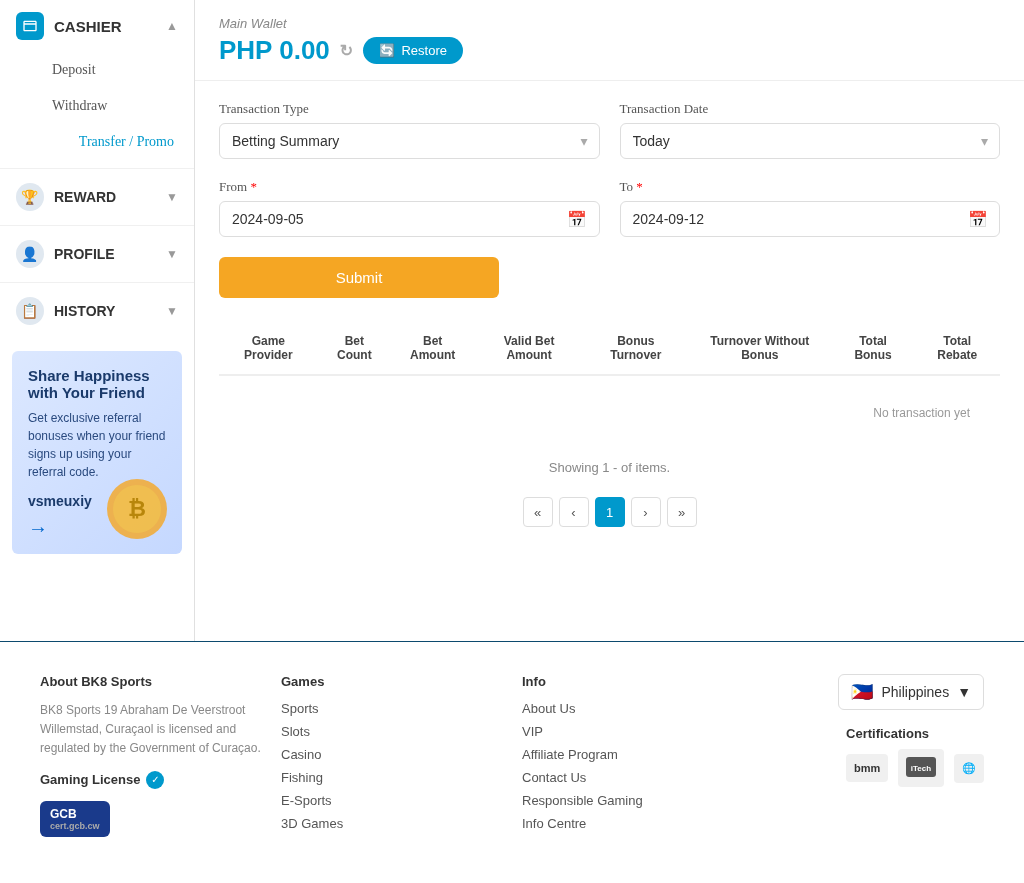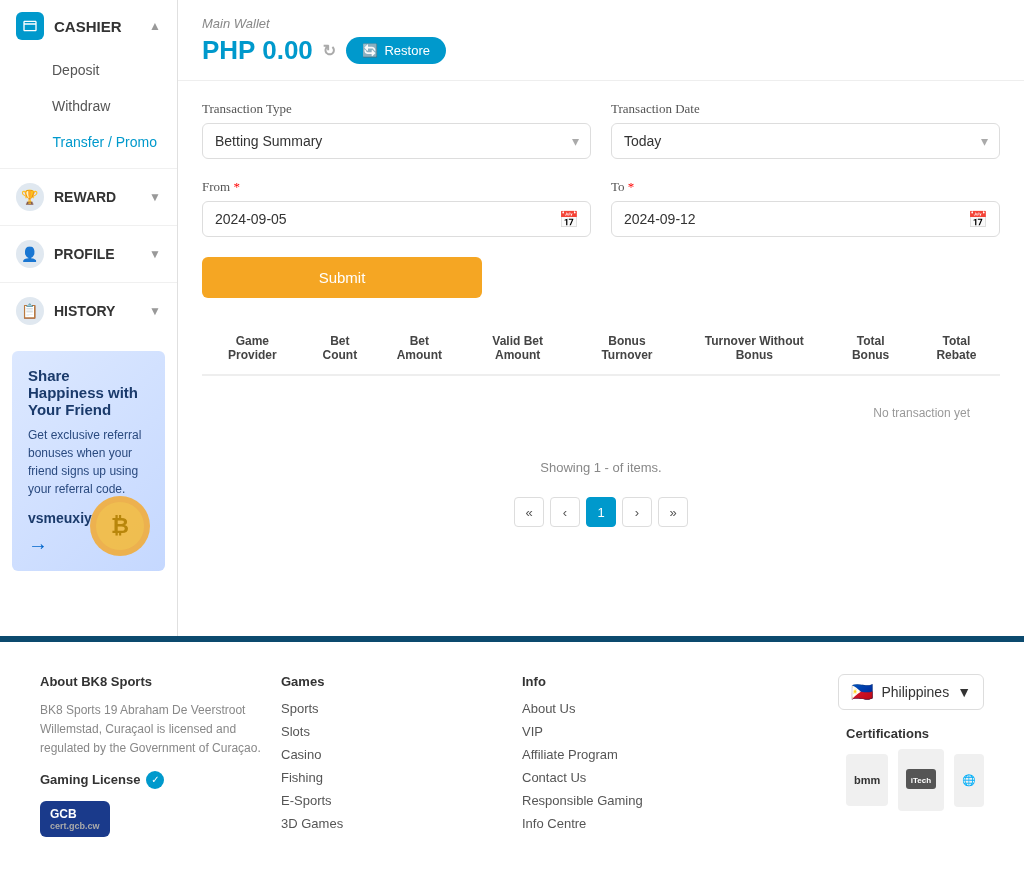--- a/index.html
+++ b/index.html
@@ -9,7 +9,7 @@
     .main-row { display: flex; flex: 1; }
 
     
-    .sidebar { width: 178px; background: #fff; border-right: 1px solid #e0e0e0; padding: 0; flex-shrink: 0; }
+    .sidebar { width: 195px; background: #fff; border-right: 1px solid #e0e0e0; padding: 0; flex-shrink: 0; }
     .sidebar-header { display: flex; align-items: center; padding: 12px 16px; gap: 10px; cursor: pointer; }
     .sidebar-header-icon { width: 28px; height: 28px; background: #0099cc; border-radius: 6px; display: flex; align-items: center; justify-content: center; }
     .sidebar-header-icon svg { fill: white; }

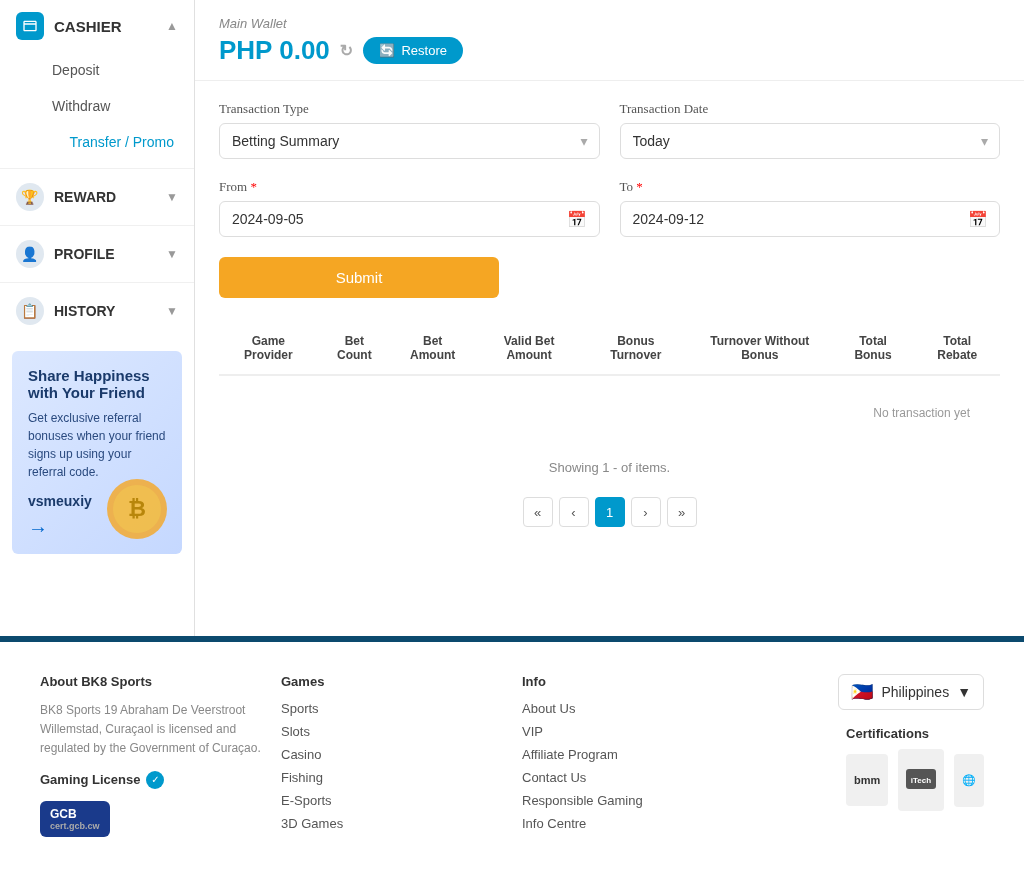--- a/index.html
+++ b/index.html
@@ -16,7 +16,7 @@
     .sidebar-title { font-weight: bold; font-size: 15px; color: #333; flex: 1; }
     .sidebar-toggle { color: #999; font-size: 12px; }
     .sidebar-menu { padding: 0 0 8px 0; }
-    .sidebar-menu-item { padding: 10px 20px 10px 52px; color: #555; cursor: pointer; font-size: 14px; }
+    .sidebar-menu-item { padding: 10px 20px 10px 52px; color: #555; cursor: pointer; font-size: 14px; font-family: Liberation Serif, serif; }
     .sidebar-menu-item.active { color: #0099cc; text-align: right; }
     .sidebar-section { border-top: 1px solid #f0f0f0; }
     .sidebar-section-header { display: flex; align-items: center; padding: 14px 16px; cursor: pointer; gap: 10px; }

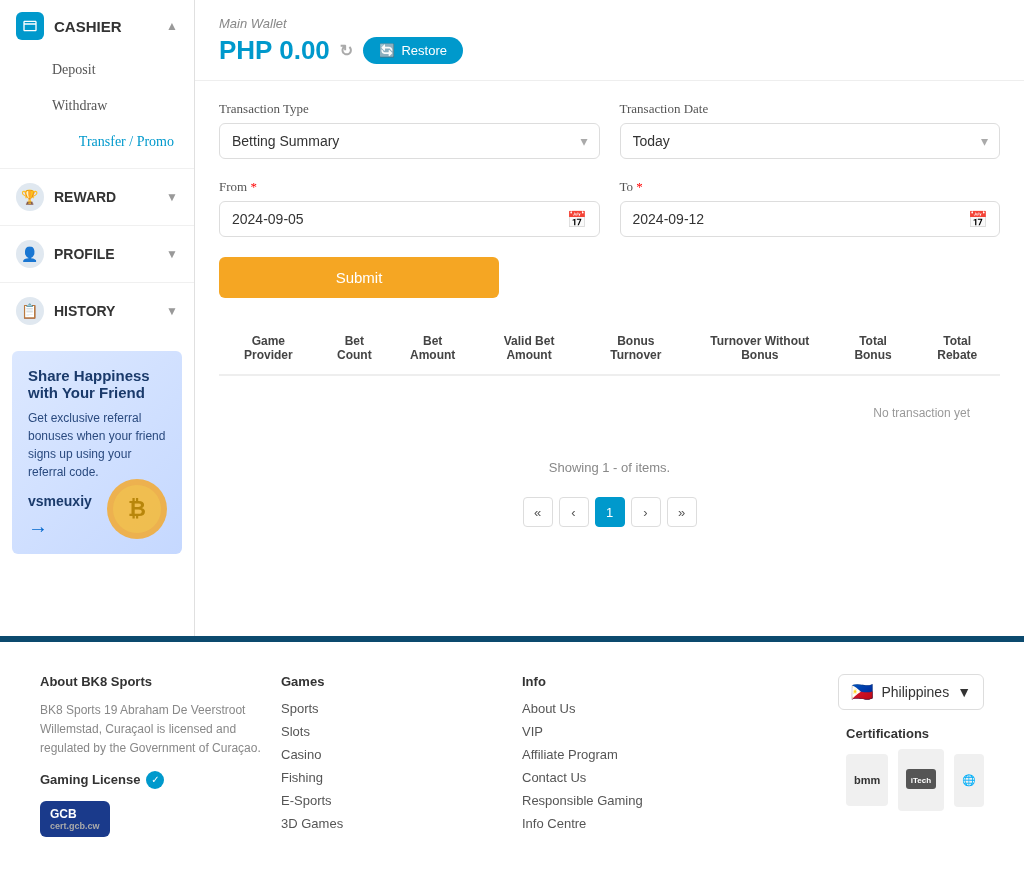--- a/index.html
+++ b/index.html
@@ -71,7 +71,7 @@
     .page-btn.active { background: #0099cc; color: white; border-color: #0099cc; }
 
     
-    footer { background: #fff; border-top: 6px solid #0c4a6e; padding: 32px 40px 20px; }
+    footer { background: #fff; border-top: 1px solid #0c4a6e; padding: 32px 40px 20px; }
     .footer-grid { display: grid; grid-template-columns: 1fr 1fr 1fr 1fr; gap: 20px; margin-bottom: 24px; }
     .footer-col-title { font-weight: bold; font-size: 13px; color: #333; margin-bottom: 12px; }
     .footer-link { font-size: 13px; color: #555; cursor: pointer; margin-bottom: 8px; }

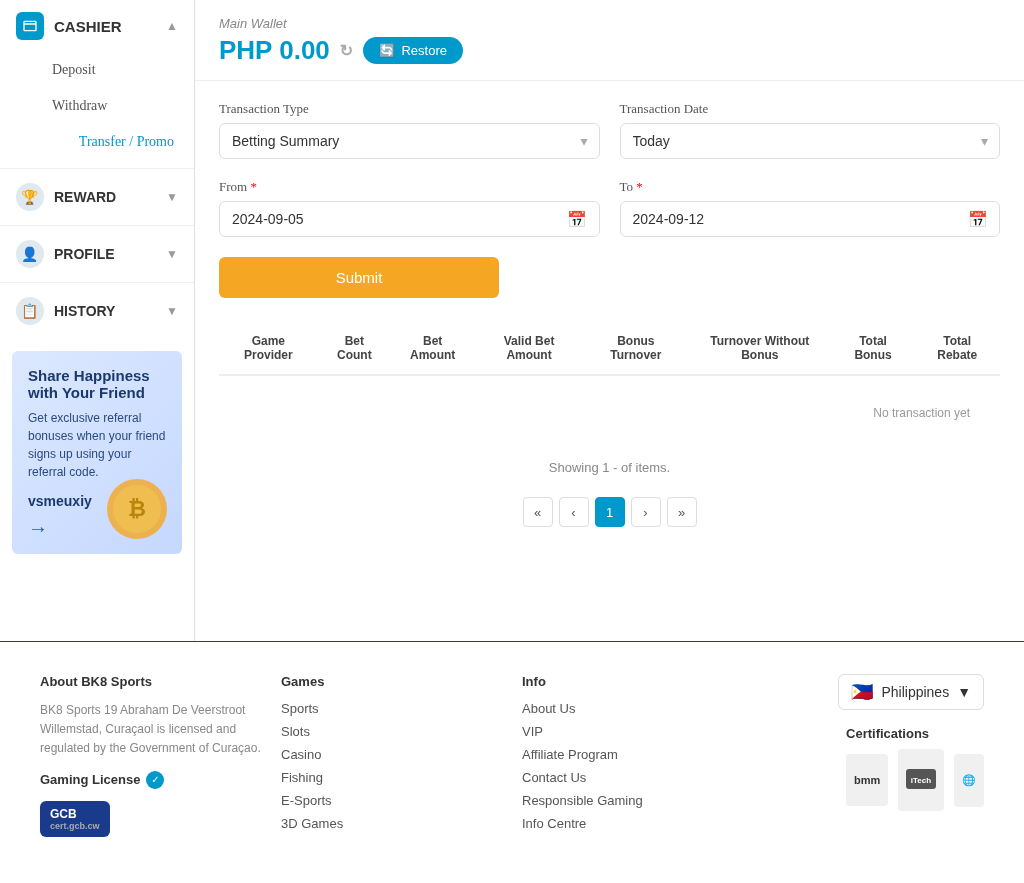--- a/index.html
+++ b/index.html
@@ -86,7 +86,7 @@
     .lang-name { font-size: 14px; color: #333; }
     .certifications-title { font-size: 13px; font-weight: bold; color: #333; margin-bottom: 8px; }
     .cert-logos { display: flex; gap: 10px; align-items: center; }
-    .cert-logo { background: #f0f0f0; border-radius: 4px; padding: 20px 8px; font-size: 11px; font-weight: bold; color: #333; }
+    .cert-logo { background: #f0f0f0; border-radius: 4px; padding: 8px 8px; font-size: 11px; font-weight: bold; color: #333; }
     .footer-right { display: flex; flex-direction: column; align-items: flex-end; gap: 16px; }
   </style>
 </head>

